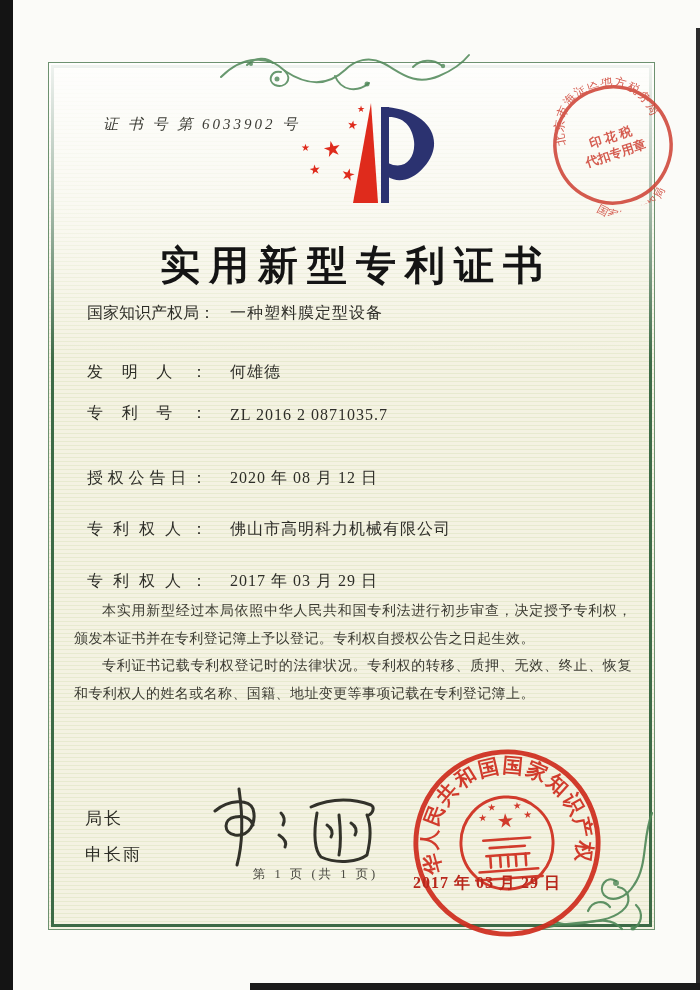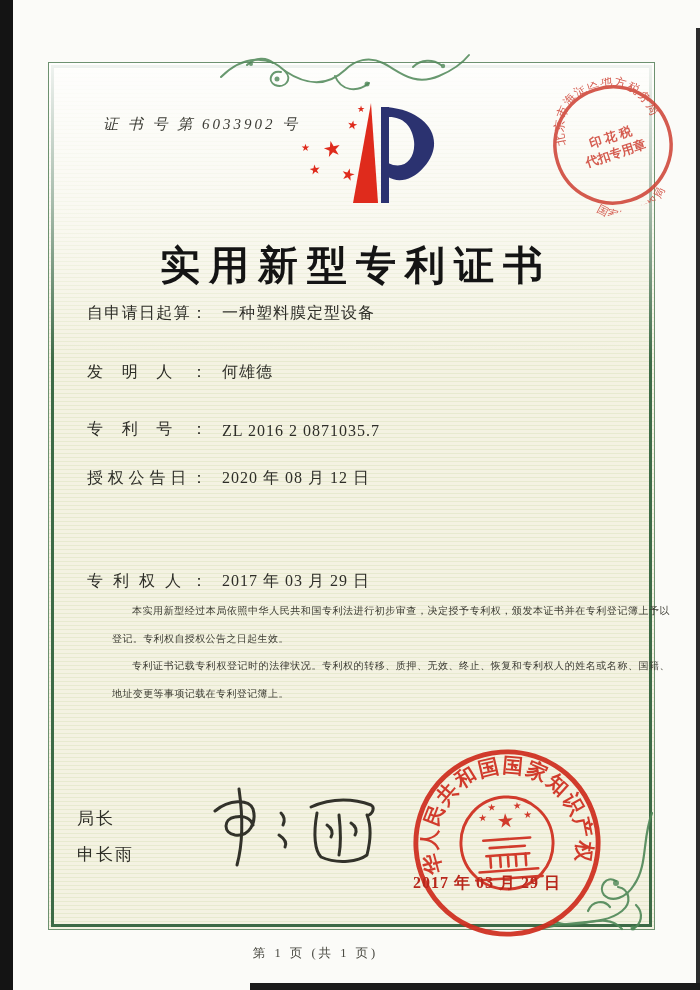--- a/index.html
+++ b/index.html
@@ -162,7 +162,7 @@
   <div class="title">实用新型专利证书</div>
 
   <div class="field f1">
-    <span class="flabel">自申请日起算：</span><span class="fvalue">一种塑料膜定型设备</span>
+    <span class="flabel">国家知识产权局：</span><span class="fvalue">一种塑料膜定型设备</span>
   </div>
   <div class="field f2">
     <span class="flabel">发明人：</span><span class="fvalue">何雄德</span>

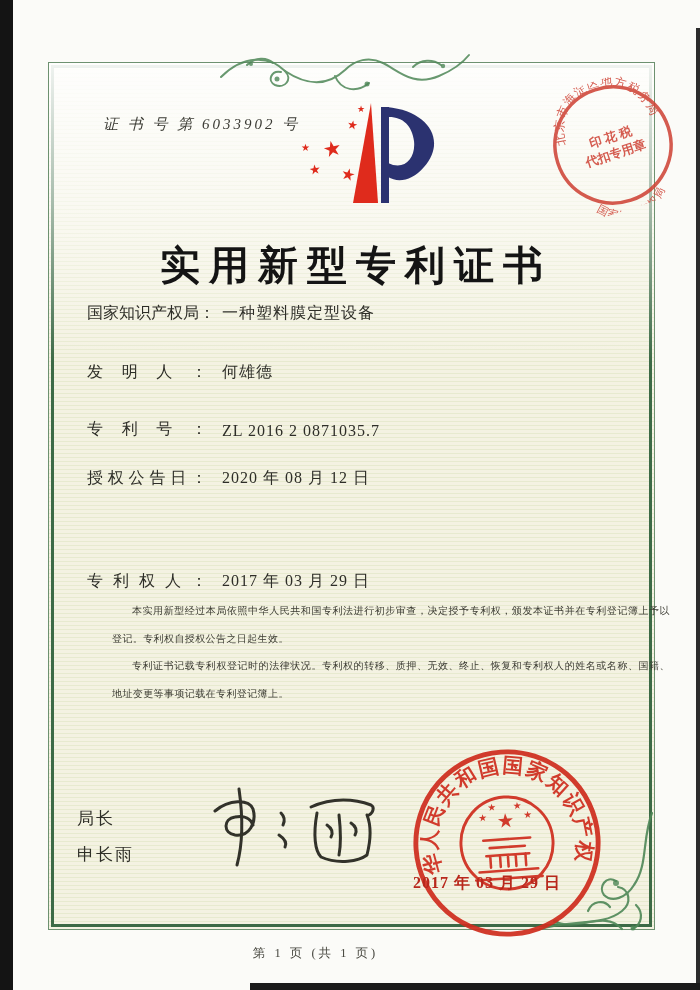--- a/index.html
+++ b/index.html
@@ -55,7 +55,7 @@
     display:inline-block; width:120px;
     text-align:justify; text-align-last:justify; vertical-align:bottom;
   }
-  .fvalue { margin-left:15px; letter-spacing:1px; }
+  .fvalue { margin-left:23px; letter-spacing:1px; }
 
   .body-text {
     position:absolute; left:25px; top:534px; width:558px;

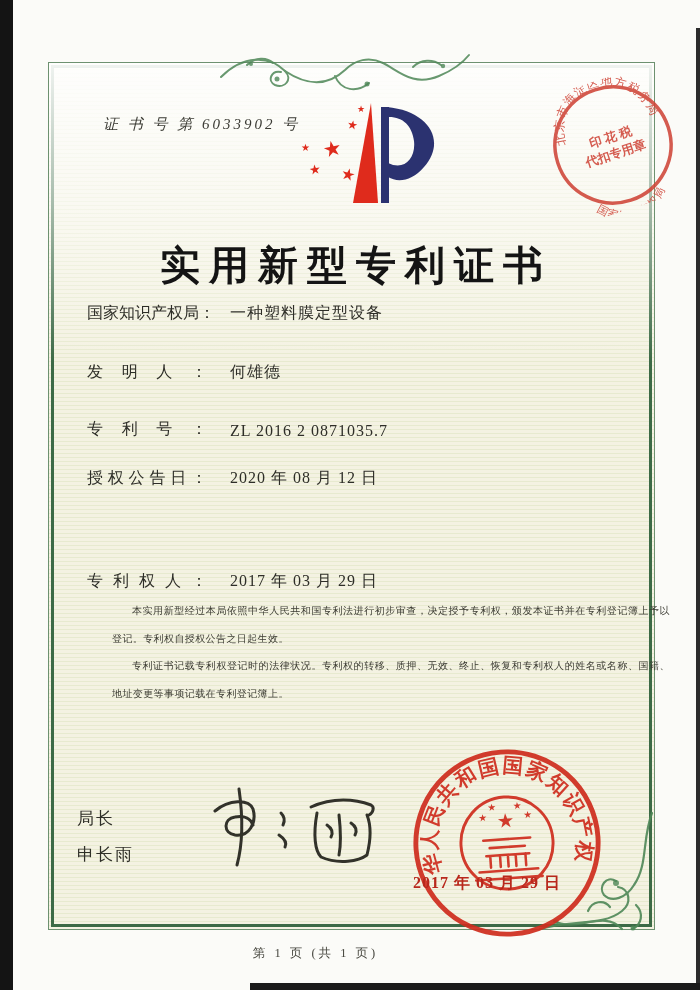--- a/index.html
+++ b/index.html
@@ -50,7 +50,7 @@
   }
 
   .field { position:absolute; left:38px; font-size:16px; color:#2e2e28; white-space:nowrap; }
-  .f1{top:240px;} .f2{top:299px;} .f3{top:356px;} .f4{top:405px;} .f5{top:456px;} .f6{top:508px;}
+  .f1{top:240px;} .f2{top:299px;} .f3{top:340px;} .f4{top:405px;} .f5{top:456px;} .f6{top:508px;}
   .flabel {
     display:inline-block; width:120px;
     text-align:justify; text-align-last:justify; vertical-align:bottom;

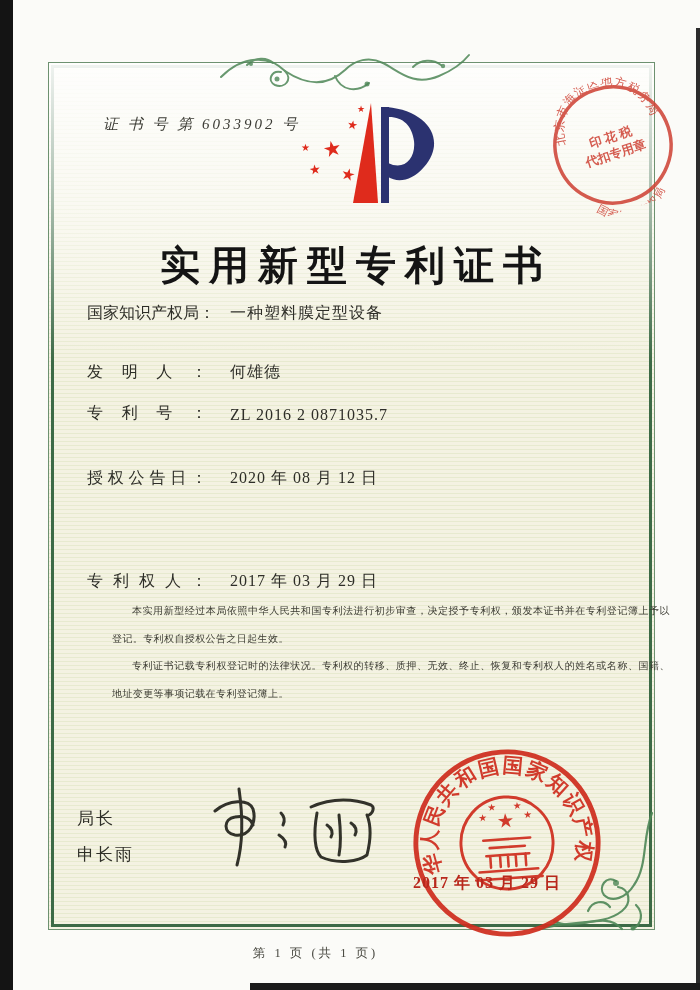--- a/index.html
+++ b/index.html
@@ -172,6 +172,9 @@
   </div>
   <div class="field f4">
     <span class="flabel">授权公告日：</span><span class="fvalue">2020 年 08 月 12 日</span>
+  </div>
+  <div class="field f5">
+    <span class="flabel">专利权人：</span><span class="fvalue">佛山市高明科力机械有限公司</span>
   </div>
   <div class="field f6">
     <span class="flabel">专利权人：</span><span class="fvalue">2017 年 03 月 29 日</span>

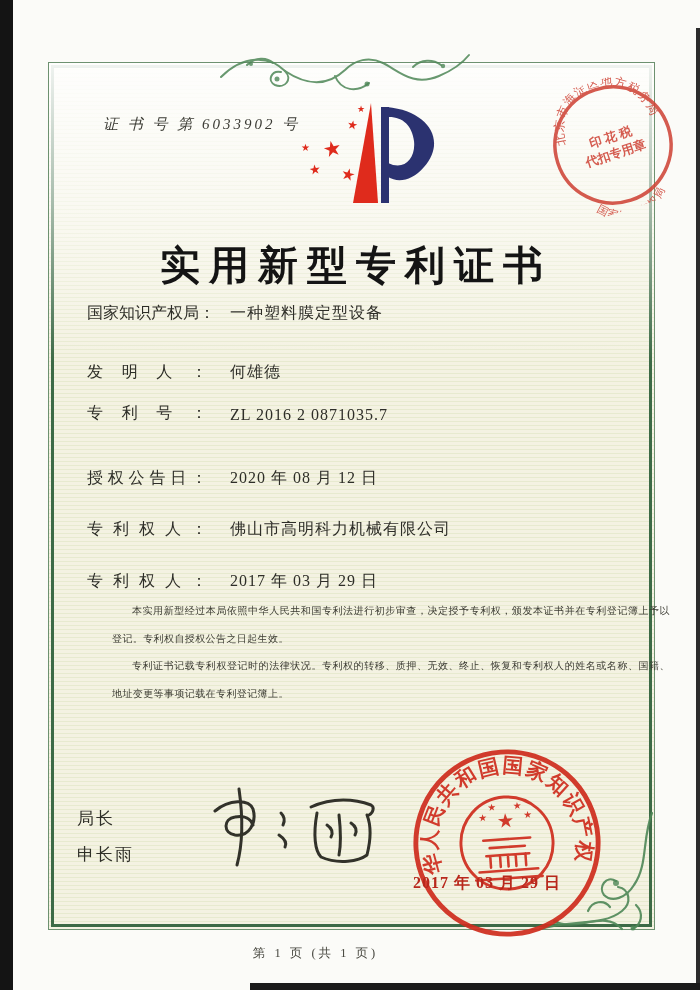--- a/index.html
+++ b/index.html
@@ -59,8 +59,8 @@
 
   .body-text {
     position:absolute; left:25px; top:534px; width:558px;
-    font-size:10px; line-height:27.5px; color:#3b3b32;
-    text-align:justify; letter-spacing:.4px;margin-left:38px;
+    font-size:14px; line-height:27.5px; color:#3b3b32;
+    text-align:justify; letter-spacing:.4px;
   }
   .body-text p { text-indent:2em; }
 

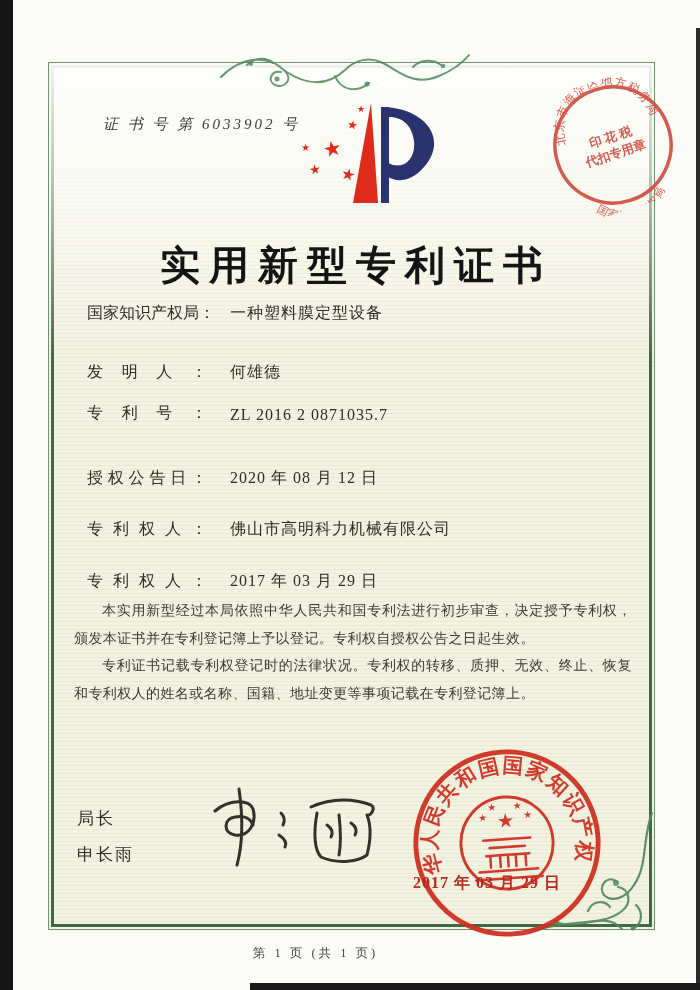--- a/index.html
+++ b/index.html
@@ -64,7 +64,7 @@
   }
   .body-text p { text-indent:2em; }
 
-  .director-block { position:absolute; left:28px; top:738px; font-size:17px; color:#2f2f28; line-height:36px; letter-spacing:2px; }
+  .director-block { position:absolute; left:36px; top:738px; font-size:17px; color:#2f2f28; line-height:36px; letter-spacing:2px; }
 
   .signature { position:absolute; left:138px; top:714px; width:210px; height:96px; }
 

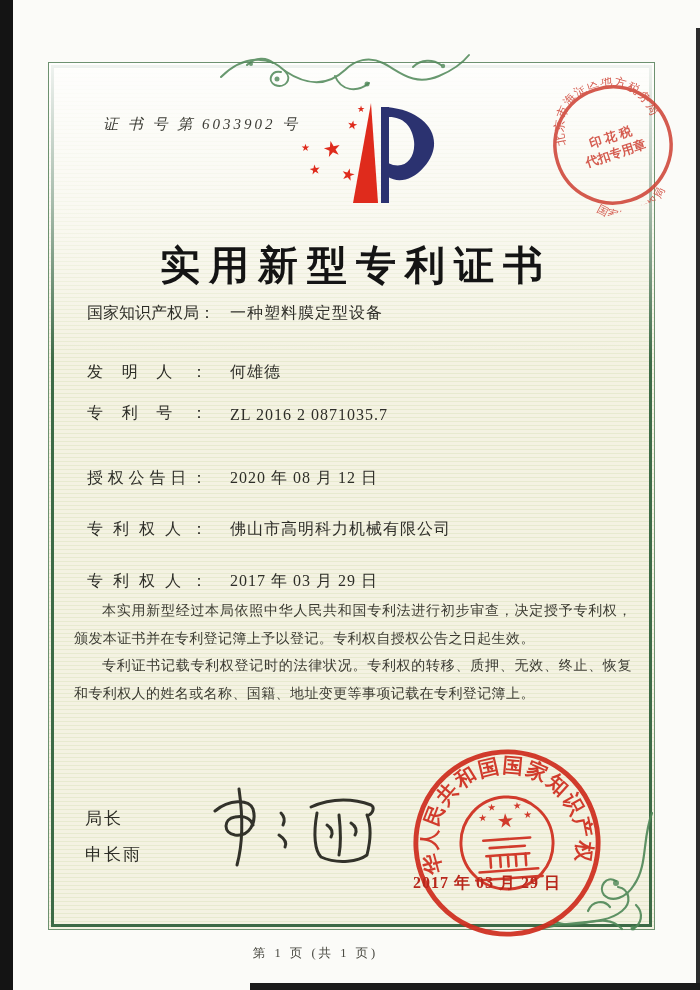--- a/index.html
+++ b/index.html
@@ -76,7 +76,7 @@
   }
 
   .footer {
-    position:absolute; left:0; top:882px; width:100%;
+    position:absolute; left:0; top:803px; width:100%;
     text-align:center; transform:translateX(-36px);
     font-size:12.5px; letter-spacing:3px; color:#47473f;
   }

